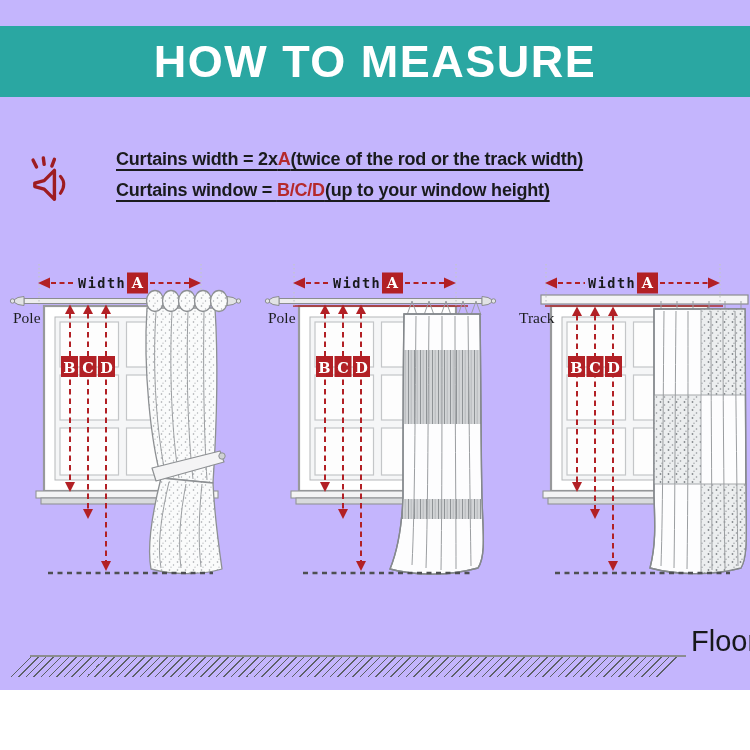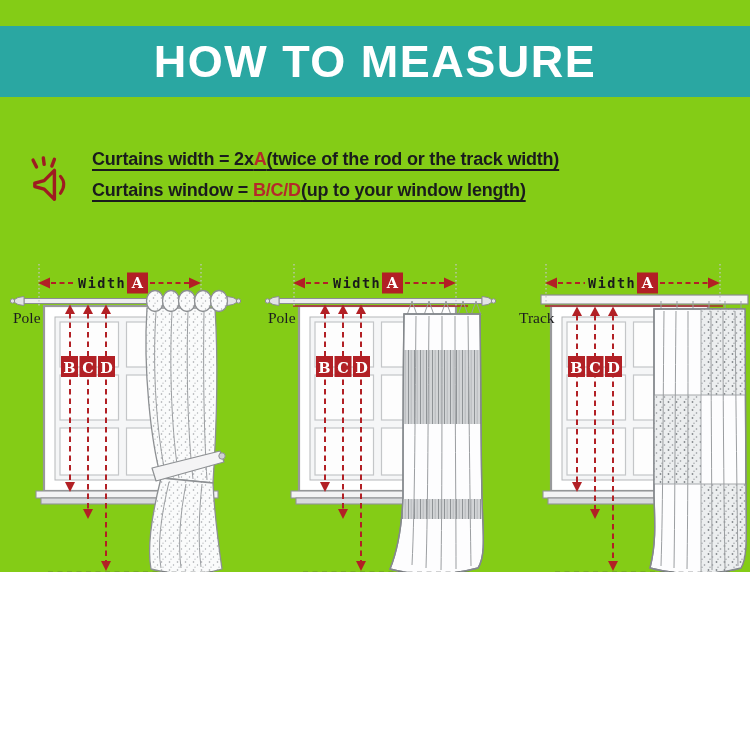--- a/index.html
+++ b/index.html
@@ -3,7 +3,7 @@
 <meta charset="utf-8">
 <style>
   html,body{margin:0;padding:0;background:#fff;}
-  .stage{position:relative;width:750px;height:572px;background:#84cc16;overflow:hidden;
+  .stage{position:relative;width:750px;height:690px;background:#c4b5fd;overflow:hidden;
          font-family:"Liberation Sans",sans-serif;}
 
   

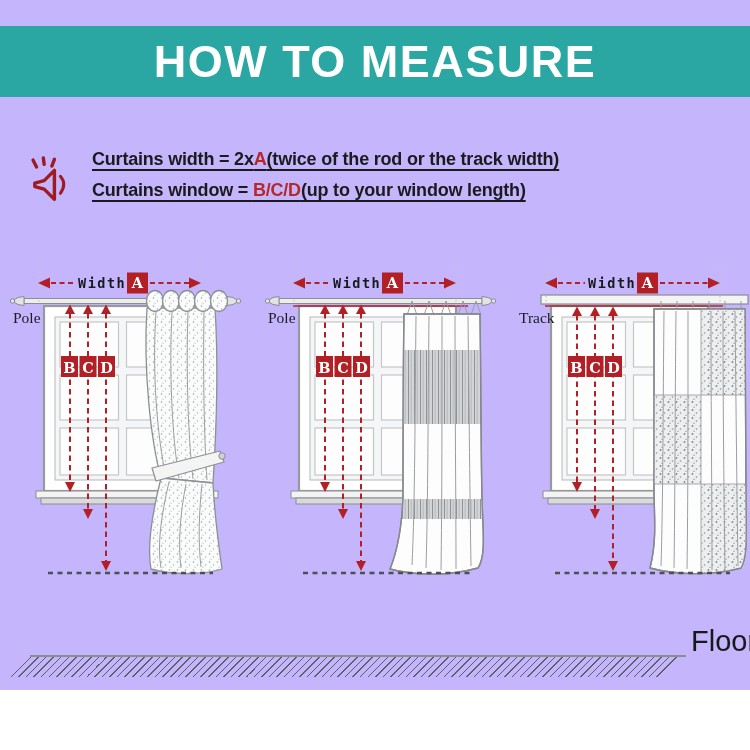--- a/index.html
+++ b/index.html
@@ -12,7 +12,7 @@
   .header span{font-weight:bold;font-size:45px;color:#ffffff;letter-spacing:1.5px;}
 
   
-  .notice{position:absolute;left:28px;top:148px;display:flex;align-items:flex-start;}
+  .notice{position:absolute;left:28px;top:148px;display:flex;align-items:flex-start;gap:24px;}
   .mega{width:46px;height:60px;margin-top:6px;flex:none;}
   .nlines{margin-left:18px;}
   .nline{font-weight:bold;font-size:18px;letter-spacing:-0.2px;color:#1a1b1d;

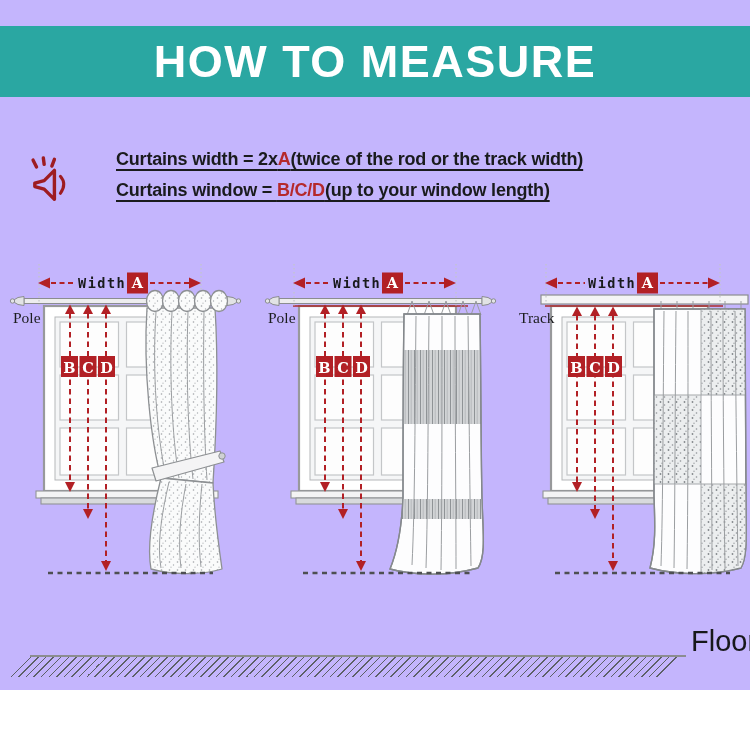--- a/index.html
+++ b/index.html
@@ -79,7 +79,7 @@
     </svg>
     <div class="nlines">
       <p class="nline"><span>Curtains width = 2x</span><span class="red">A</span><span>(twice of the rod or the track width)</span></p>
-      <p class="nline"><span>Curtains window = </span><span class="red">B/C/D</span><span>(up to your window length)</span></p>
+      <p class="nline"><span>Curtains window = </span><span class="red">B/C/D</span><span>(up to your window height)</span></p>
     </div>
   </div>
 

